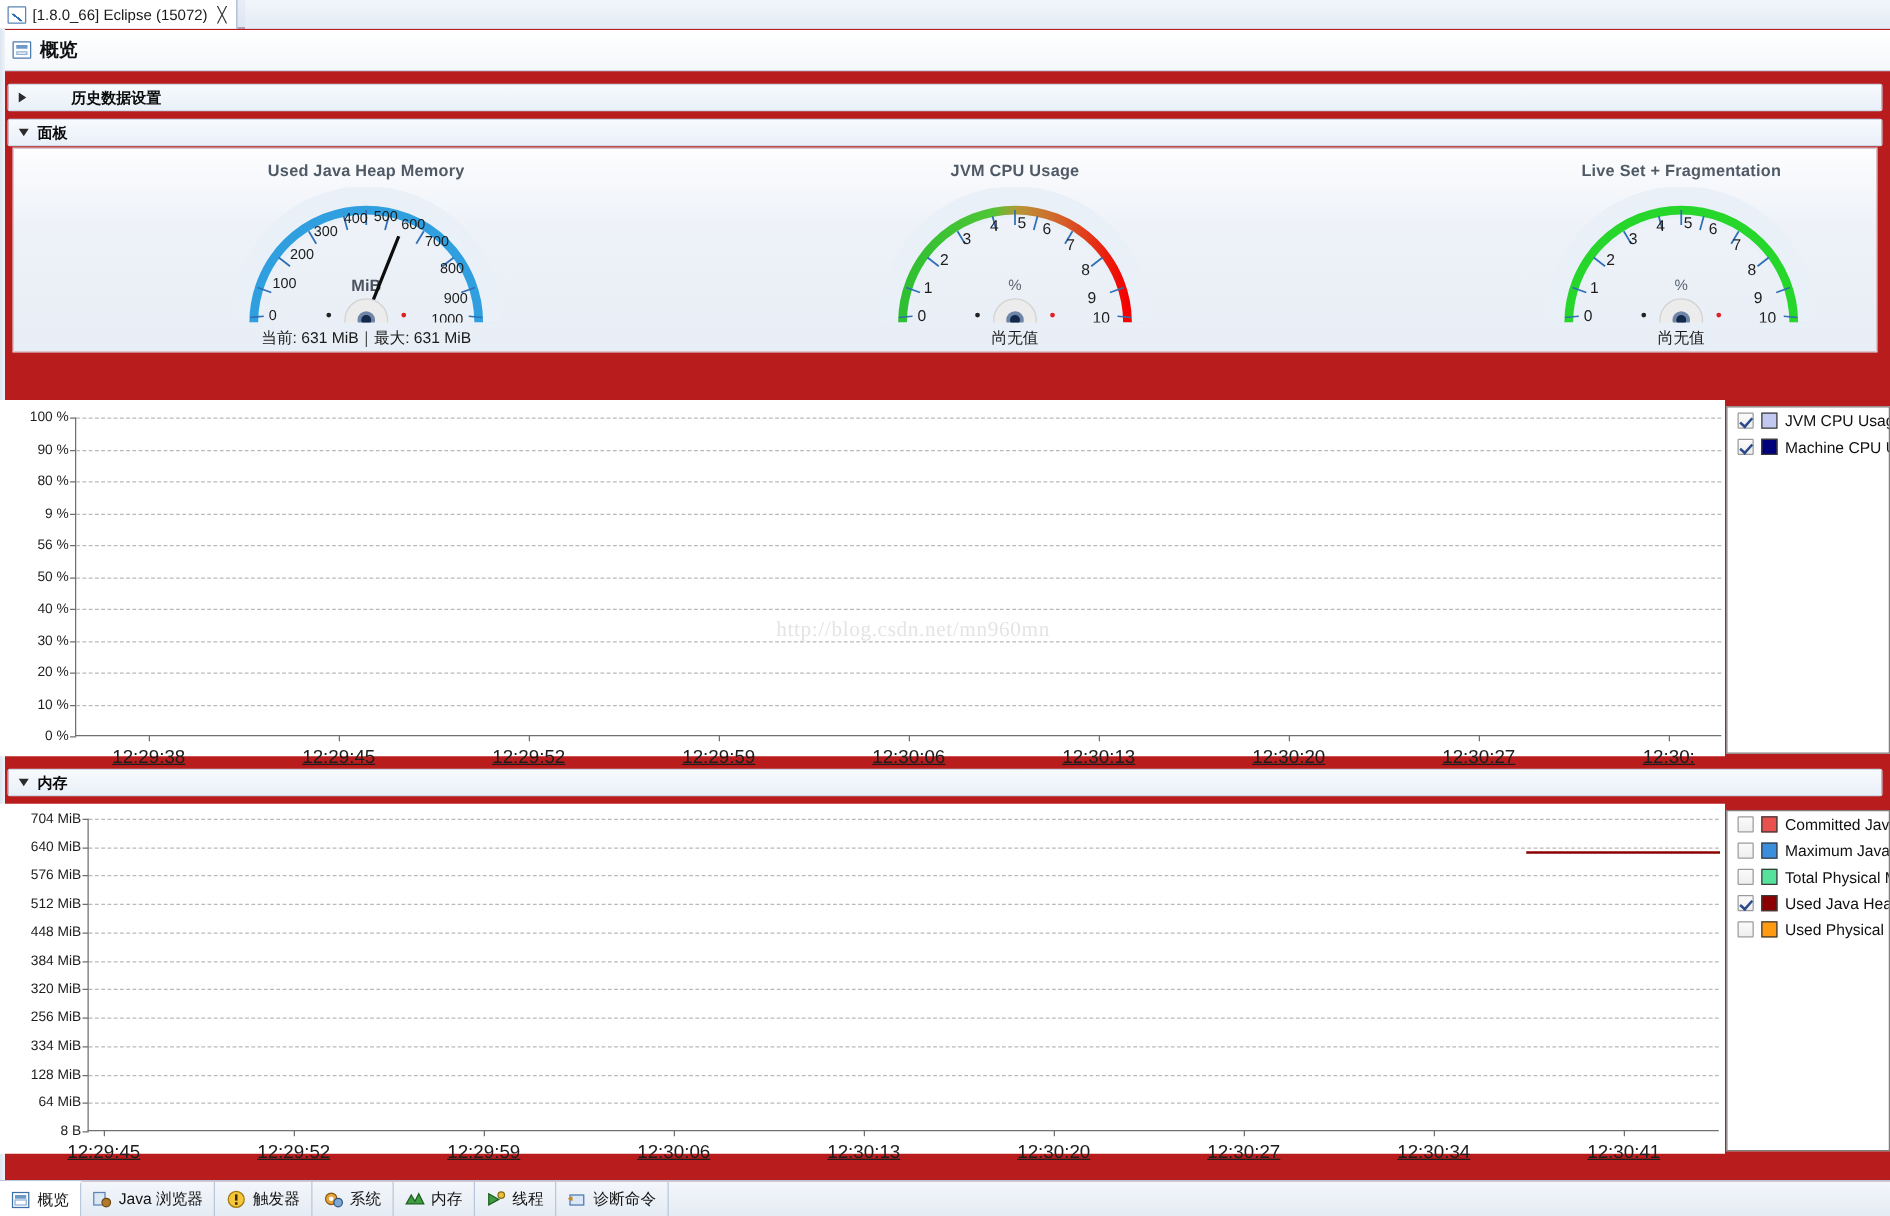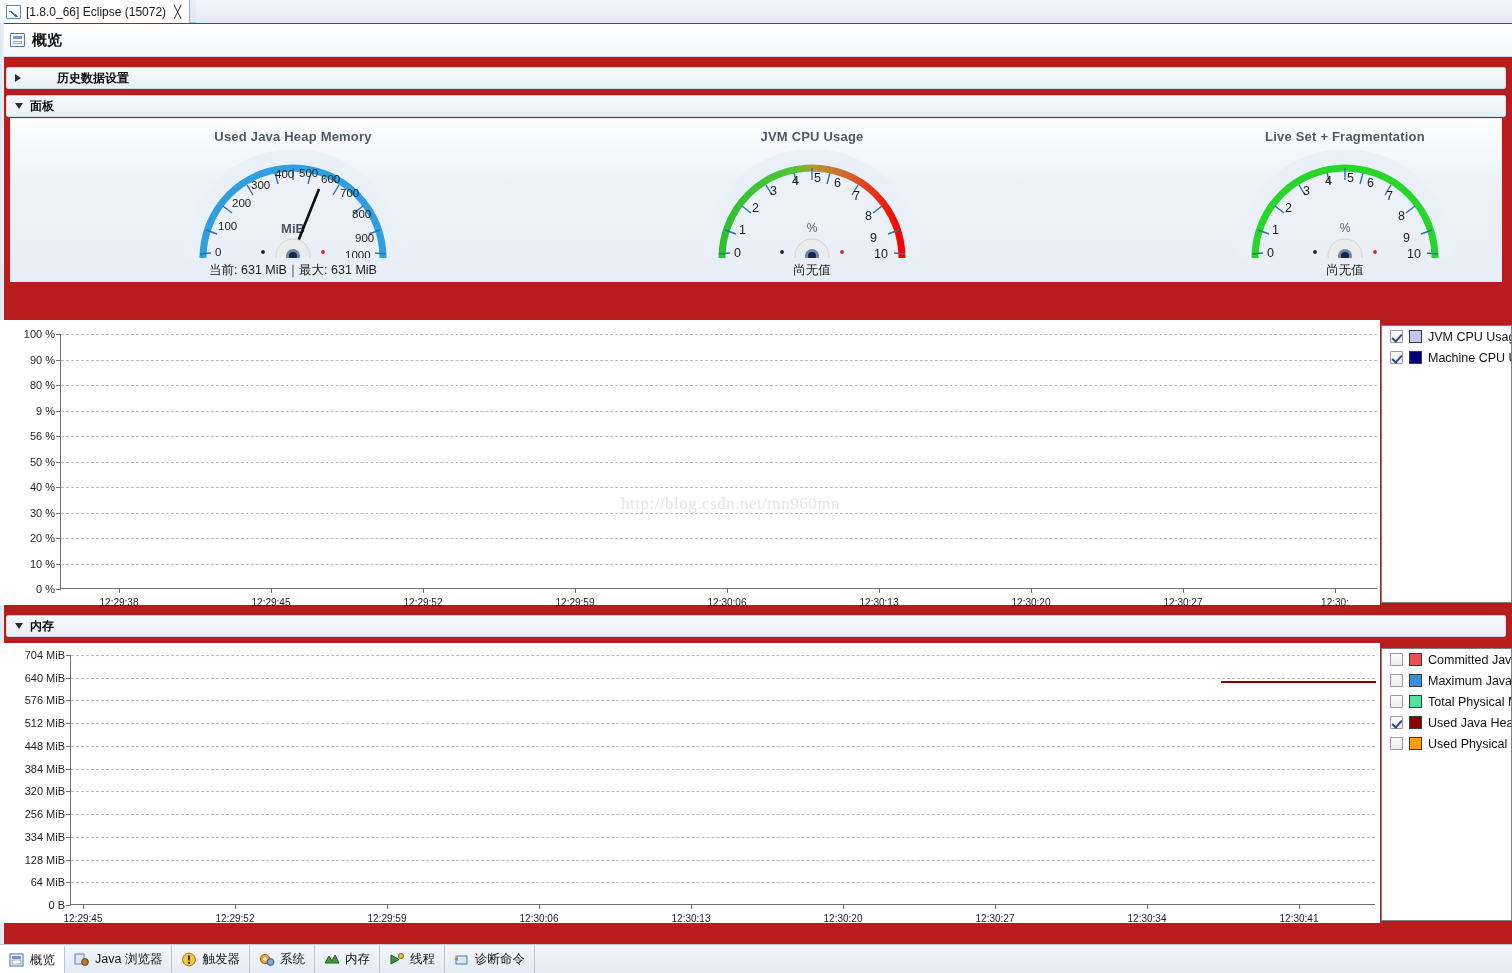--- a/index.html
+++ b/index.html
@@ -95,7 +95,7 @@
   .gridline { position:absolute; left:0; right:0; height:0;
     border-top: 1px dashed #b9b9b9; }
   .xlab { position:absolute; top:100%; margin-top:9px; transform: translateX(-50%);
-    font-size: 10px; color:#1d1d1d; white-space:nowrap; }
+    font-size: 15px; color:#1d1d1d; white-space:nowrap;text-decoration:underline; }
   .xtick { position:absolute; top:100%; width:0; height:5px;
     border-left:1px solid #707070; }
   .watermark {

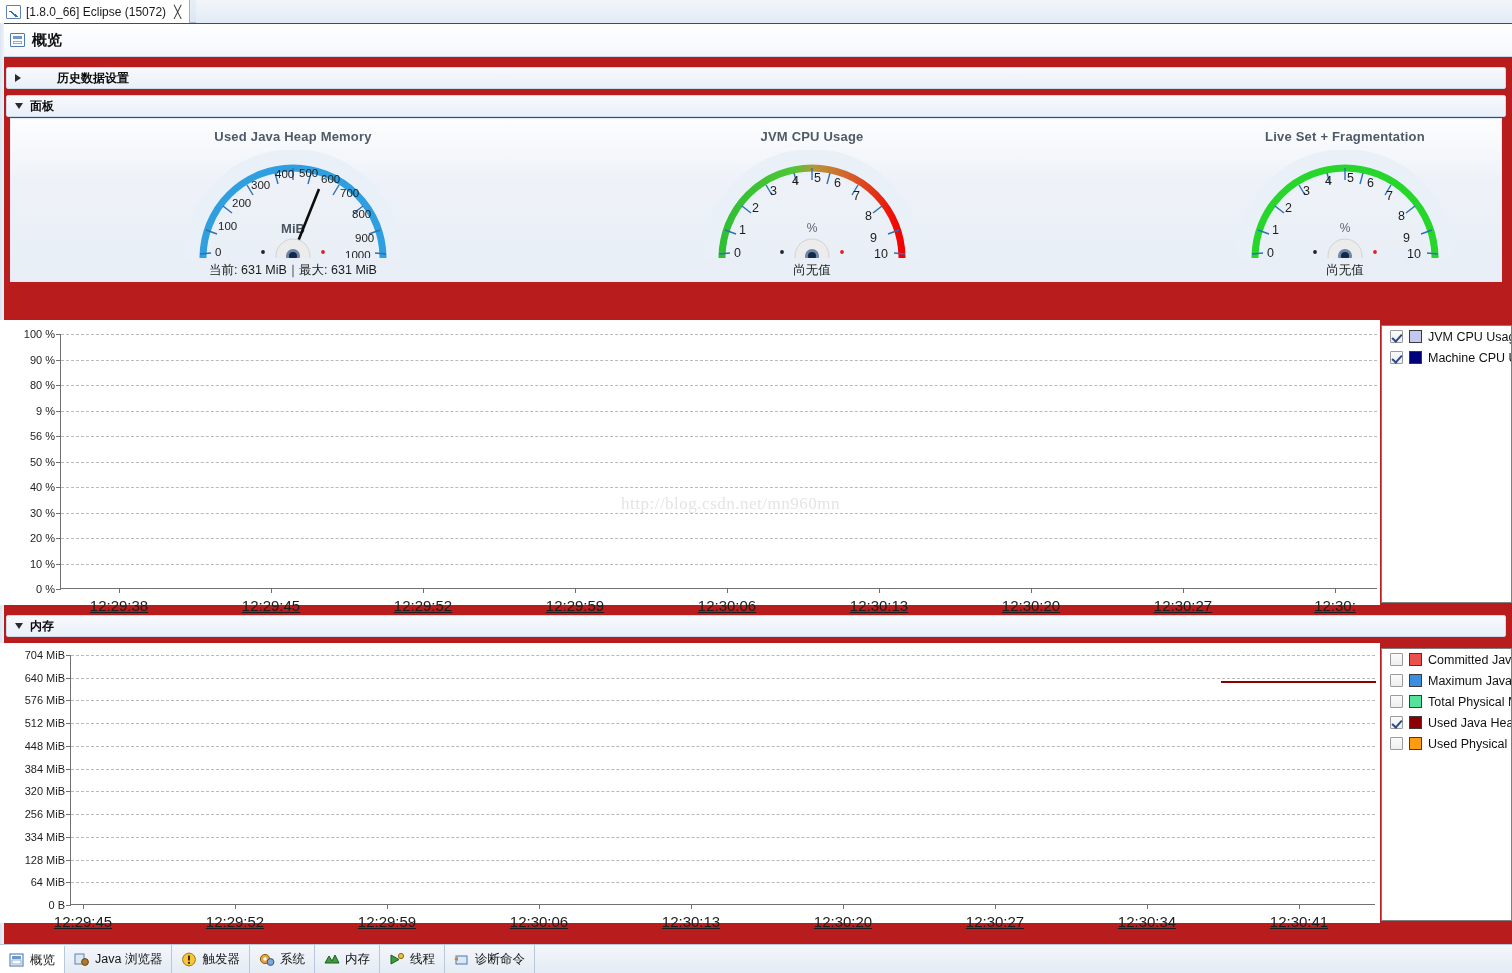--- a/index.html
+++ b/index.html
@@ -407,7 +407,7 @@
 
   <div class="chart-box" style="left:0; top:643px; width:1380px; height:280px;">
     <div class="plot" id="plot-mem" style="left: 70px; top: 12px; width: 1305px; height: 250px;">
-        <div class="ylab" style="top: 250px;">0 B</div>
+        <div class="ylab" style="top: 250px;">8 B</div>
         <div class="ytick" style="top: 250px;"></div>
         <div class="ylab" style="top: 227.273px;">64 MiB</div>
         <div class="ytick" style="top: 227.273px;"></div>

